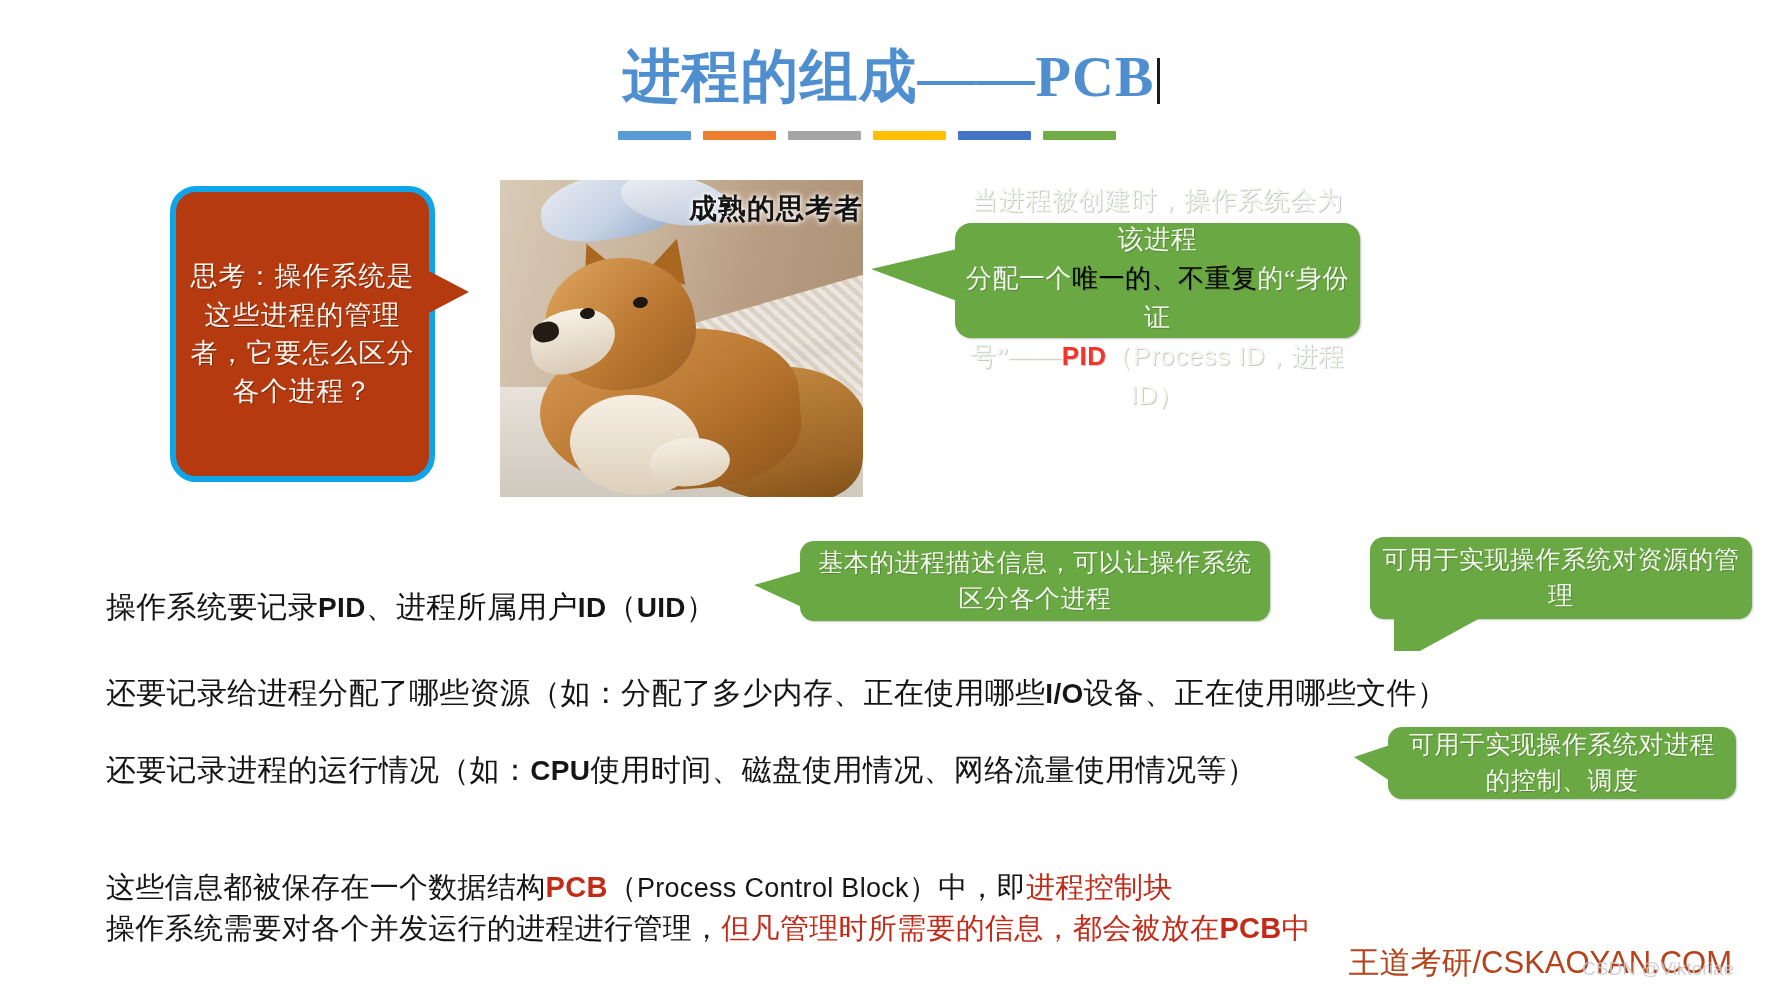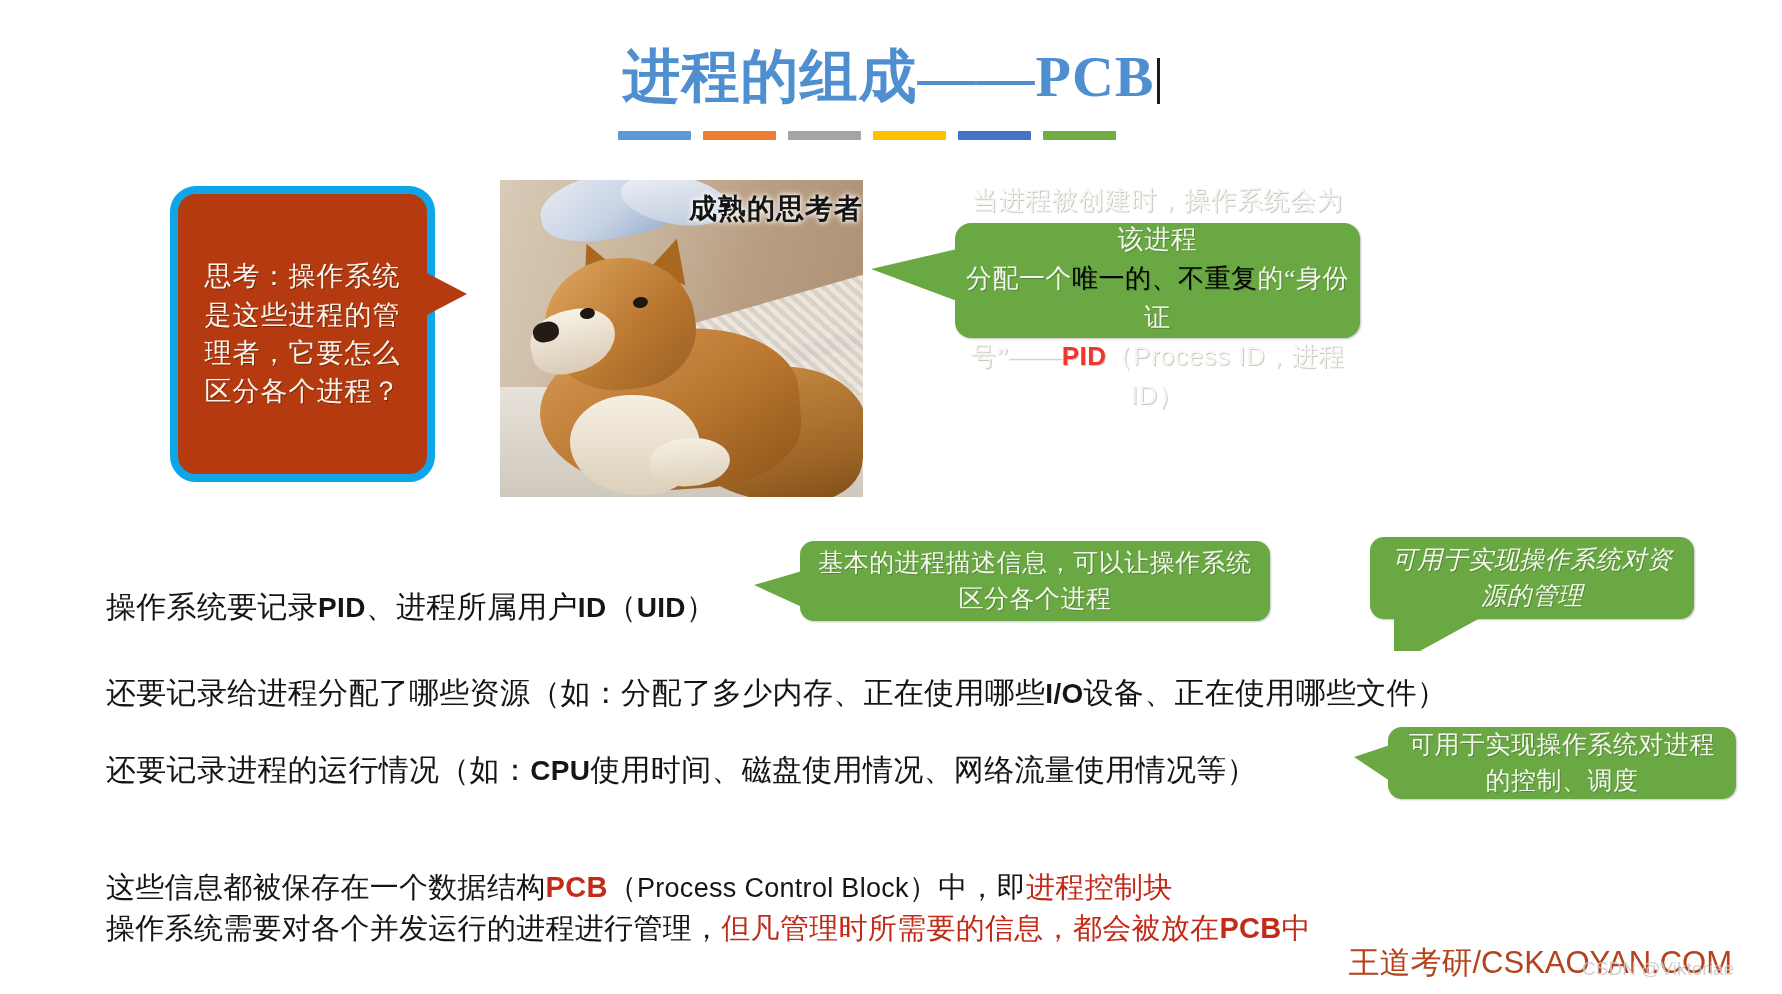--- a/index.html
+++ b/index.html
@@ -36,7 +36,7 @@
   #red-callout{
     position:absolute;left:170px;top:186px;width:265px;height:296px;
     background:#B63A10;
-    border:8px solid #0ea5e9;
+    border:6px solid #0ea5e9;
     border-radius:26px;
     box-sizing:border-box;
     display:flex;align-items:center;justify-content:center;

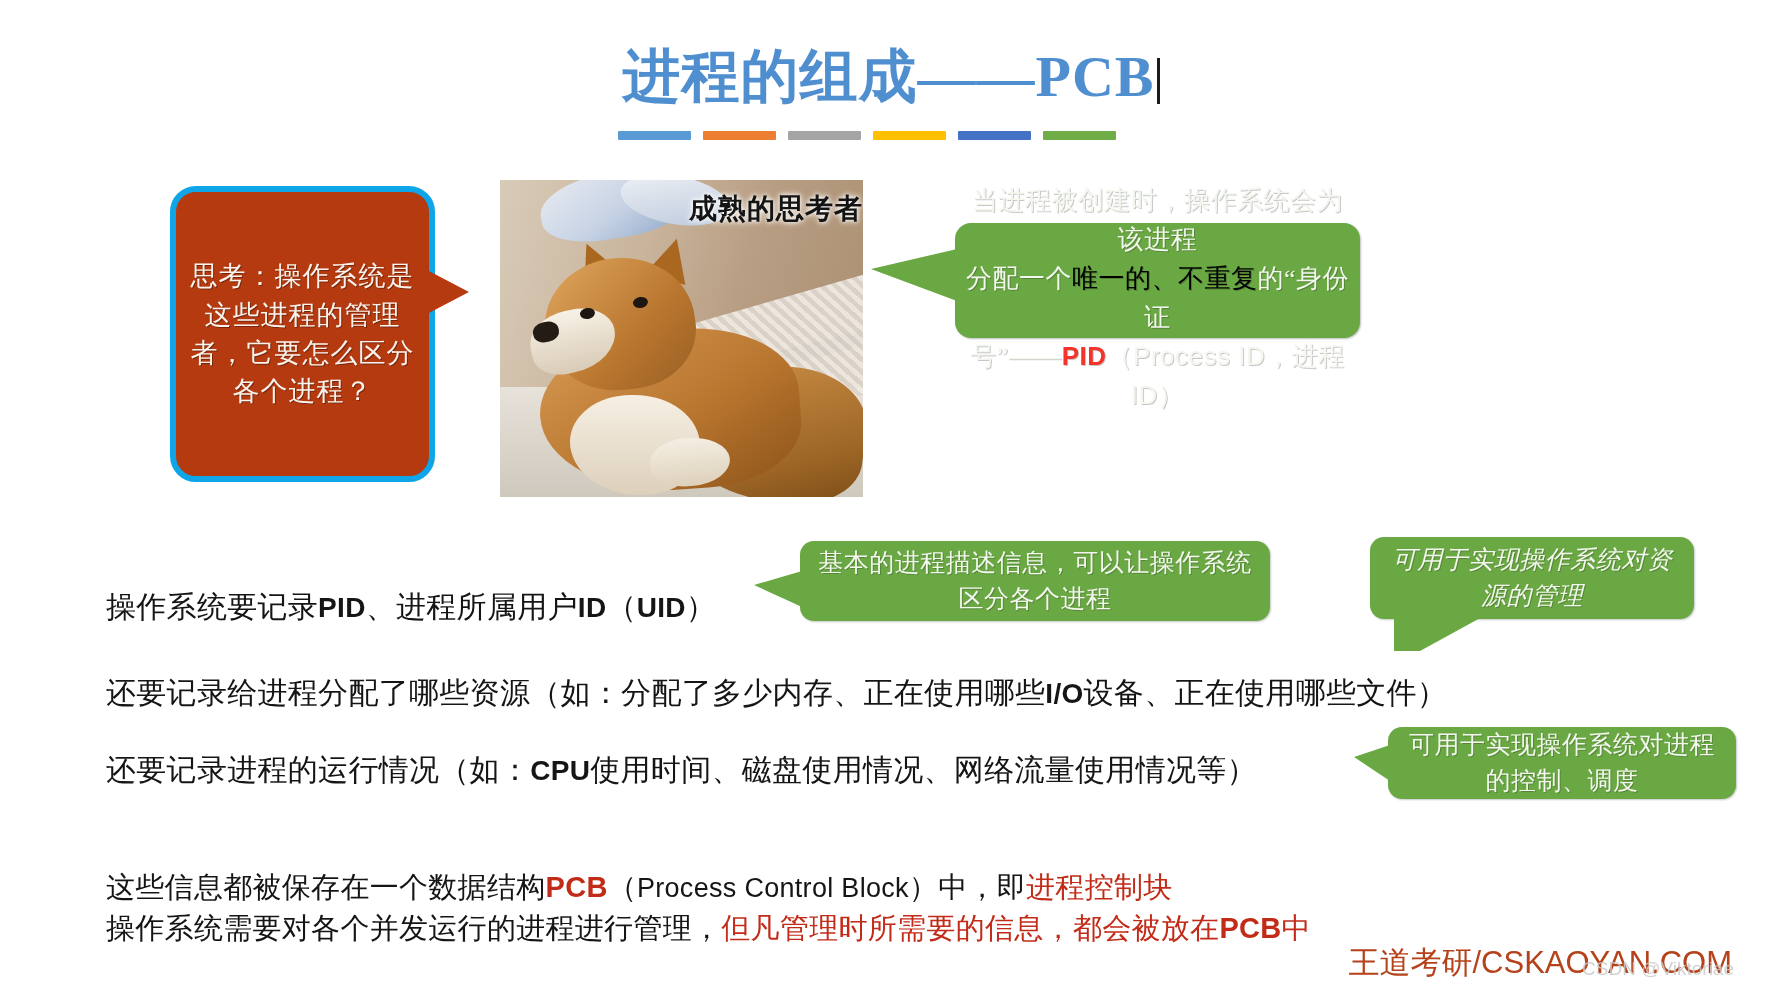--- a/index.html
+++ b/index.html
@@ -217,7 +217,7 @@
     border-bottom:22px solid transparent;
     border-right:48px solid #6AA843;
   }
-  #gcall-res{left:1370px;top:537px;width:324px;height:82px;font-style:italic;}
+  #gcall-res{left:1370px;top:537px;width:382px;height:82px;}
   #gcall-res .tail{
     position:absolute;left:24px;bottom:-32px;width:0;height:0;
     border-left:26px solid #6AA843;

